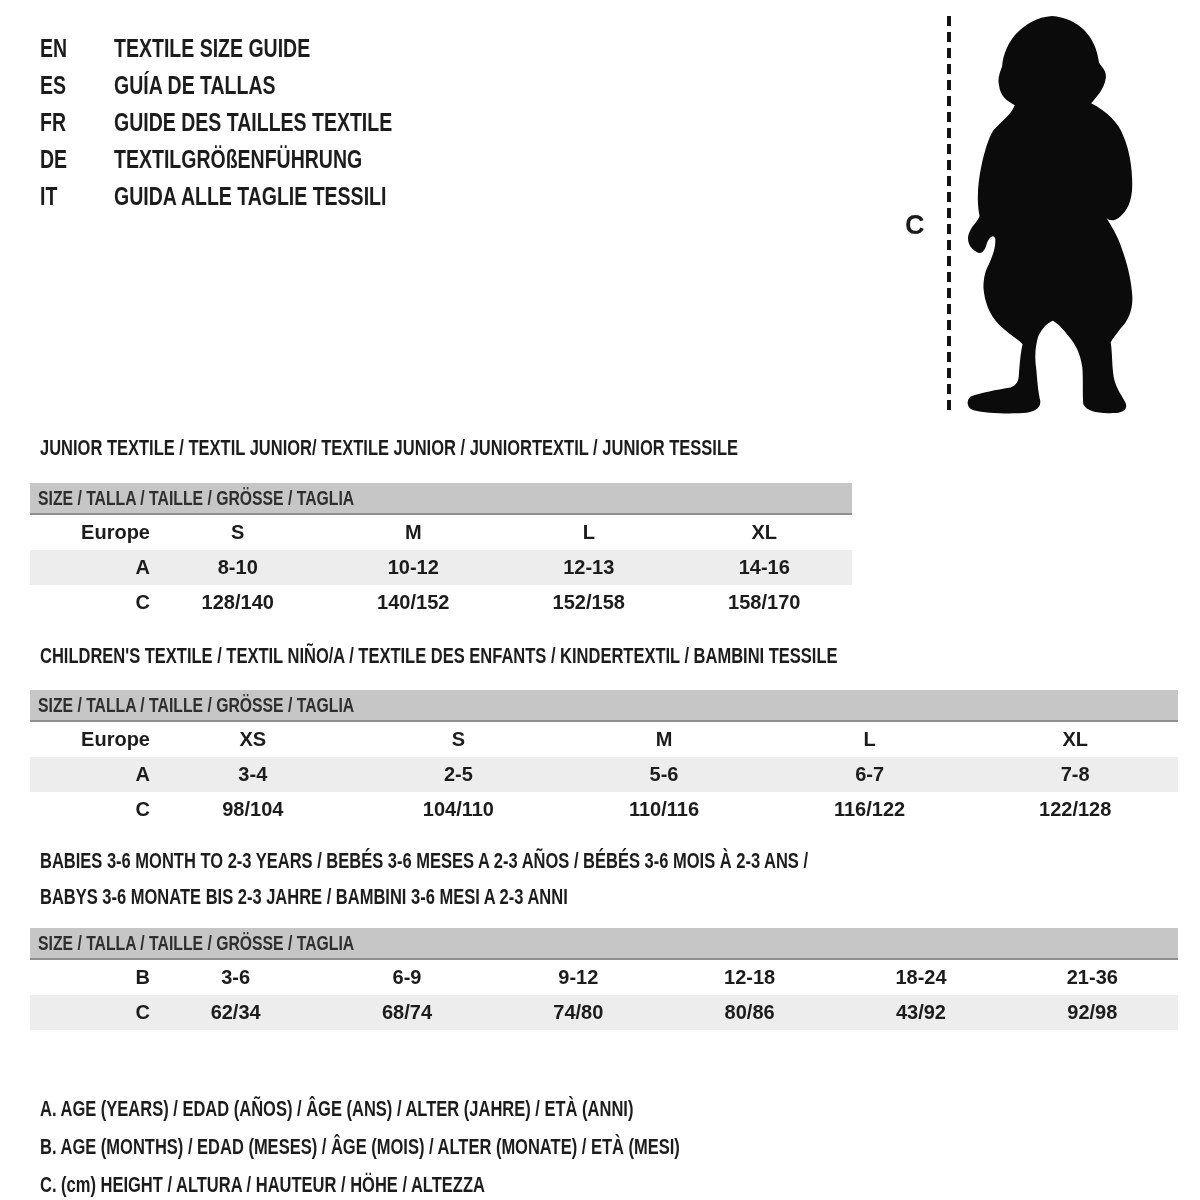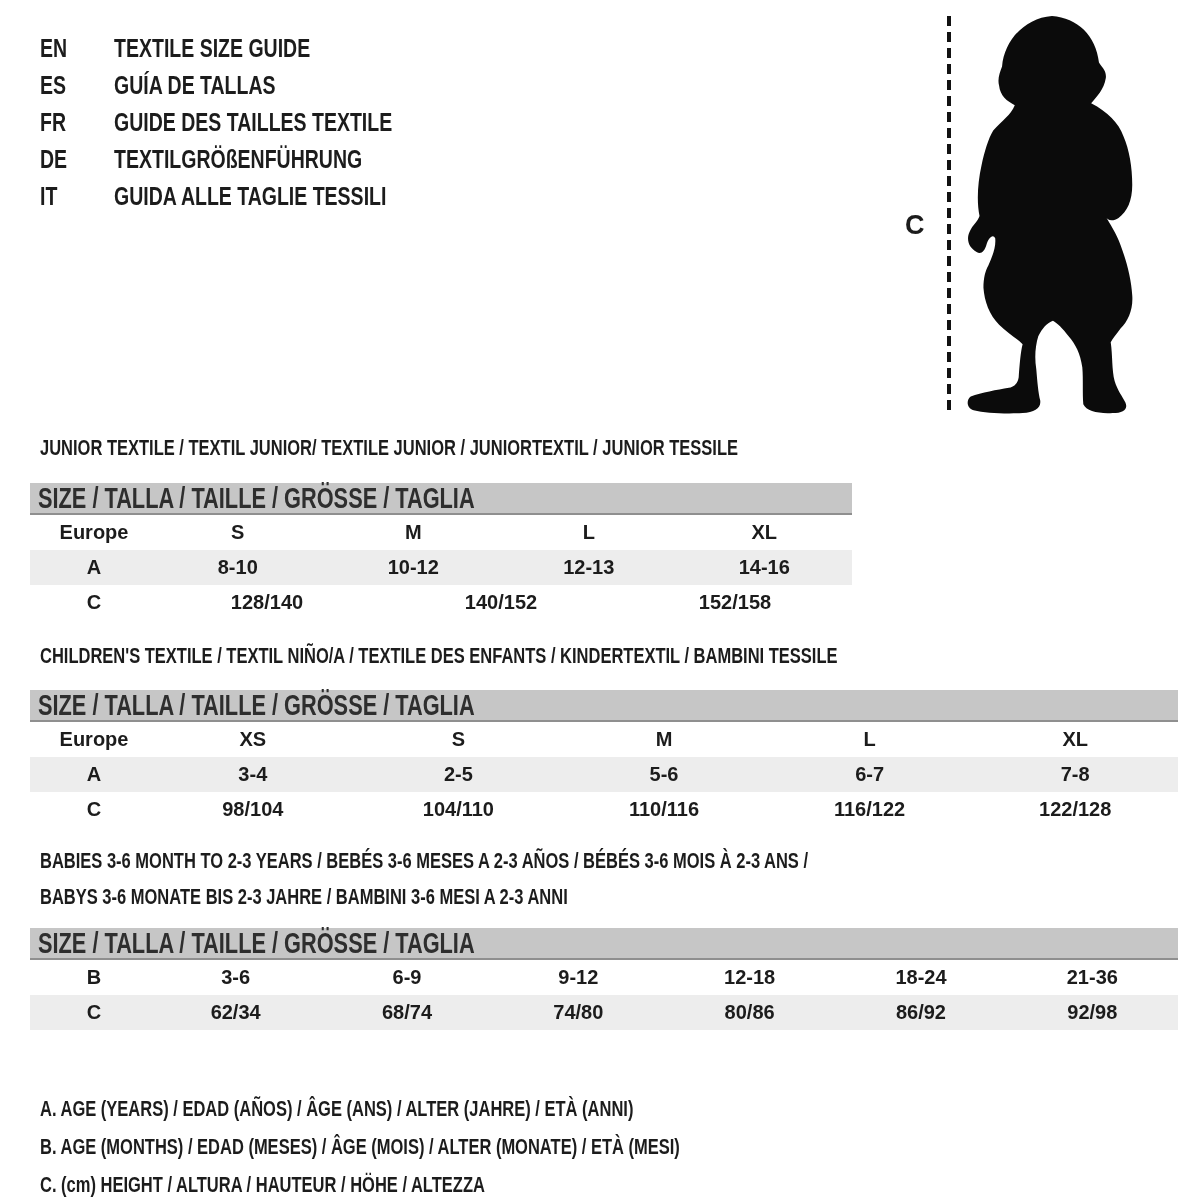--- a/index.html
+++ b/index.html
@@ -36,7 +36,7 @@
   .size-bar {
     height: 30px; line-height: 30px; background: #c6c6c6;
     border-bottom: 2px solid #8f8f8f; padding-left: 8px;
-    font-size: 29px; font-weight: bold; color: #2e2e2e;
+    font-size: 21px; font-weight: bold; color: #2e2e2e;
   }
   .trow { display: flex; height: 35px; line-height: 35px; }
   .trow.shaded { background: #ededed; }

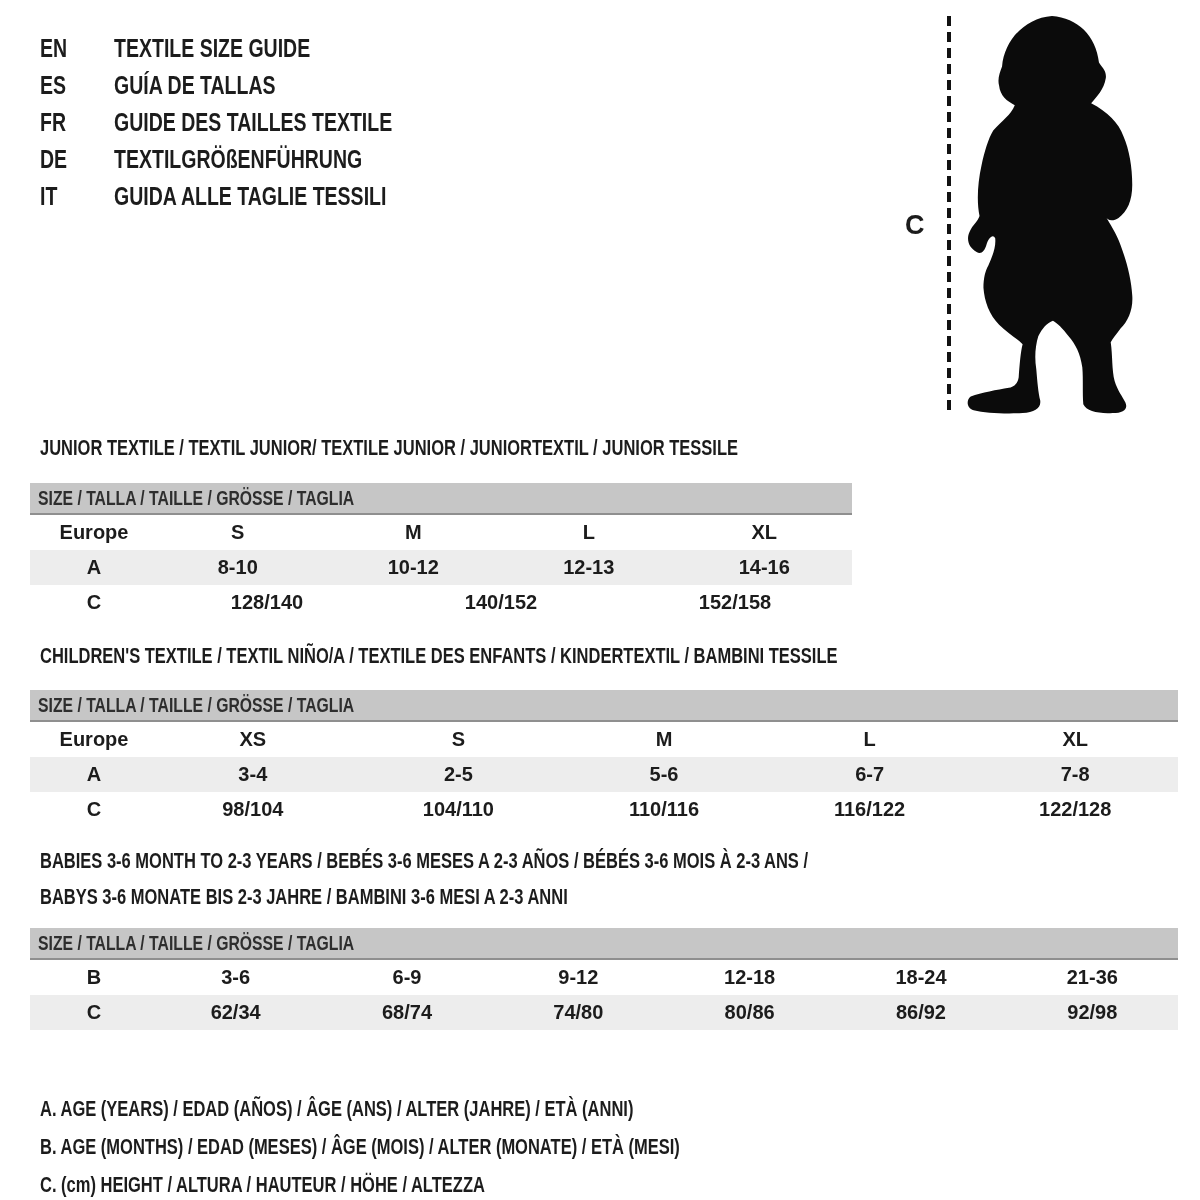--- a/index.html
+++ b/index.html
@@ -40,7 +40,7 @@
   }
   .trow { display: flex; height: 35px; line-height: 35px; }
   .trow.shaded { background: #ededed; }
-  .tlabel { width: 112px; padding-left: 8px; text-align: center; flex: none; }
+  .tlabel { width: 112px; padding-left: 8px; text-align: right; flex: none; }
   .tcell { flex: 1; text-align: center; }
 
   

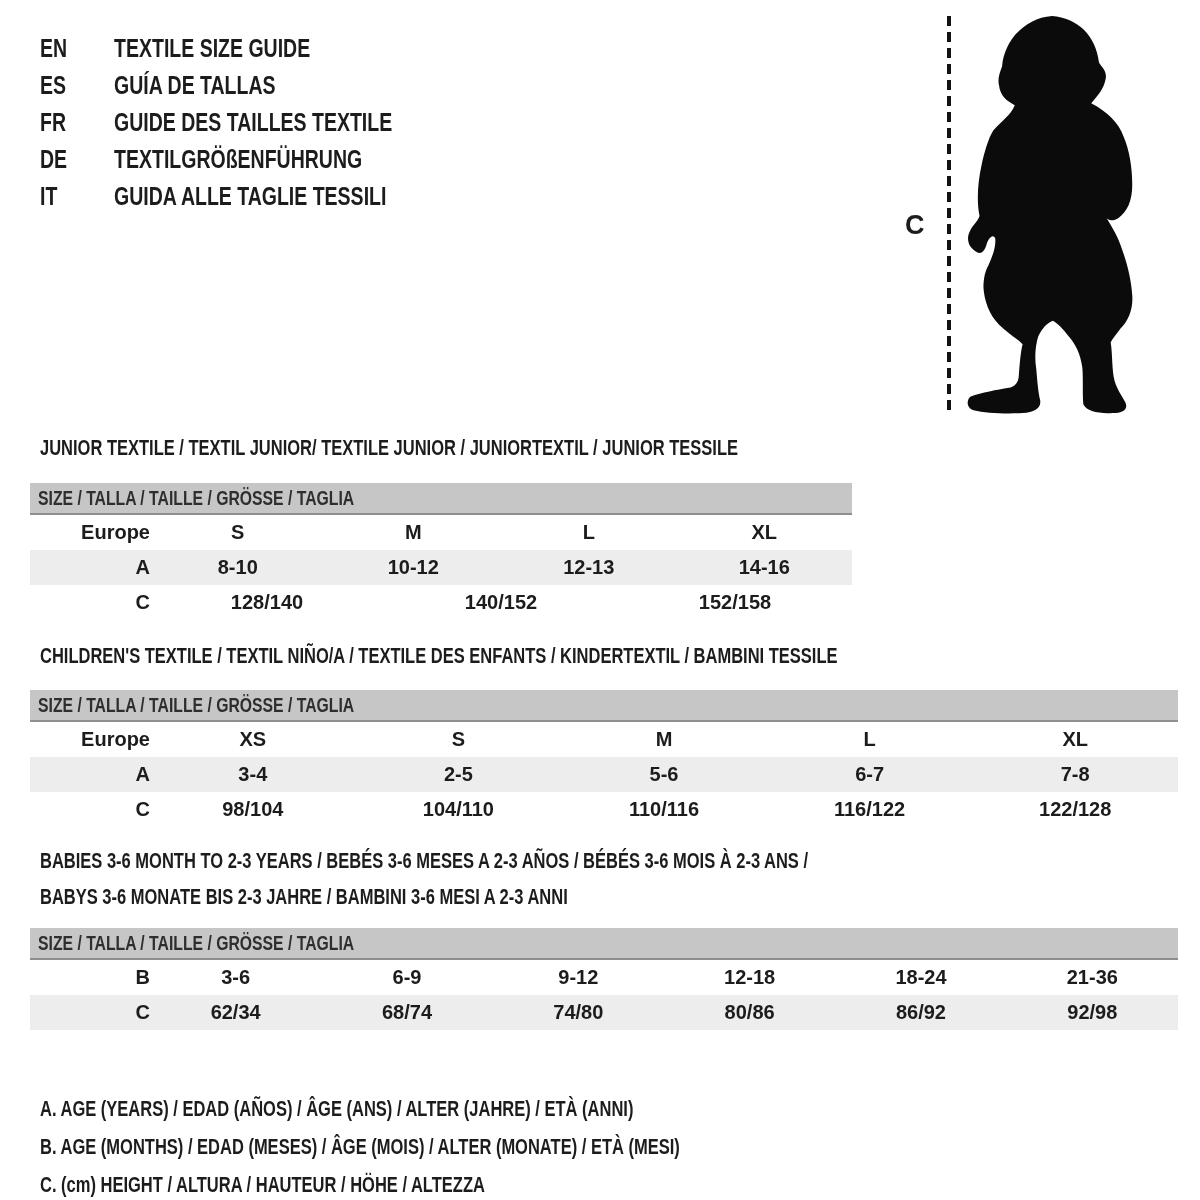--- a/index.html
+++ b/index.html
@@ -158,6 +158,7 @@
       <span class="tcell">128/140</span>
       <span class="tcell">140/152</span>
       <span class="tcell">152/158</span>
+      <span class="tcell">158/170</span>
     </div>
   </div>
 

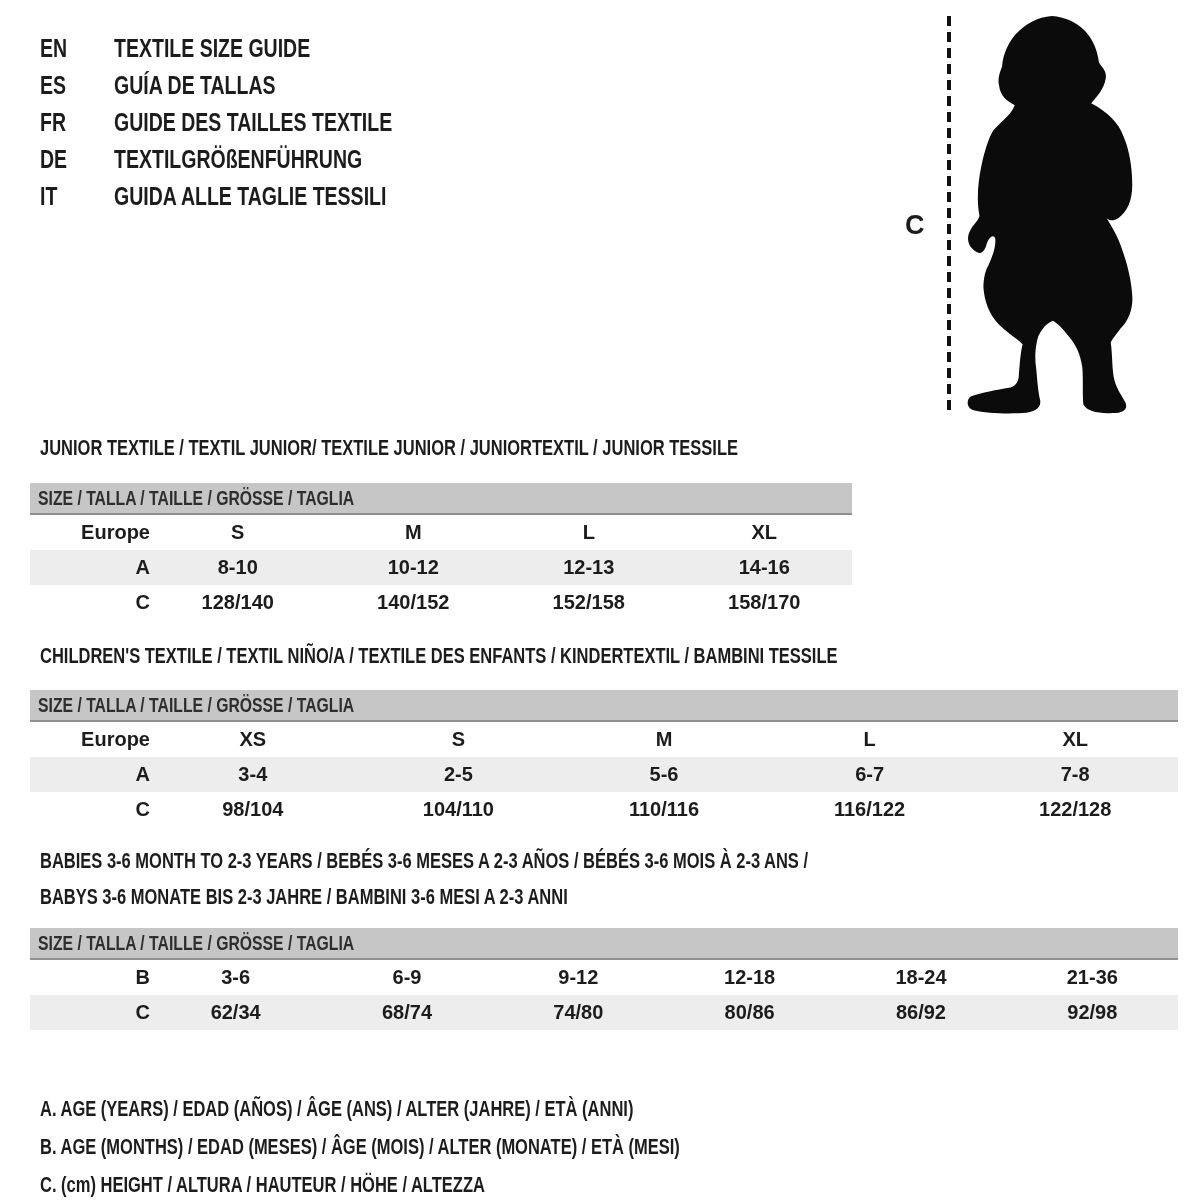--- a/index.html
+++ b/index.html
@@ -218,7 +218,7 @@
       <span class="tcell">68/74</span>
       <span class="tcell">74/80</span>
       <span class="tcell">80/86</span>
-      <span class="tcell">86/92</span>
+      <span class="tcell">43/92</span>
       <span class="tcell">92/98</span>
     </div>
   </div>

